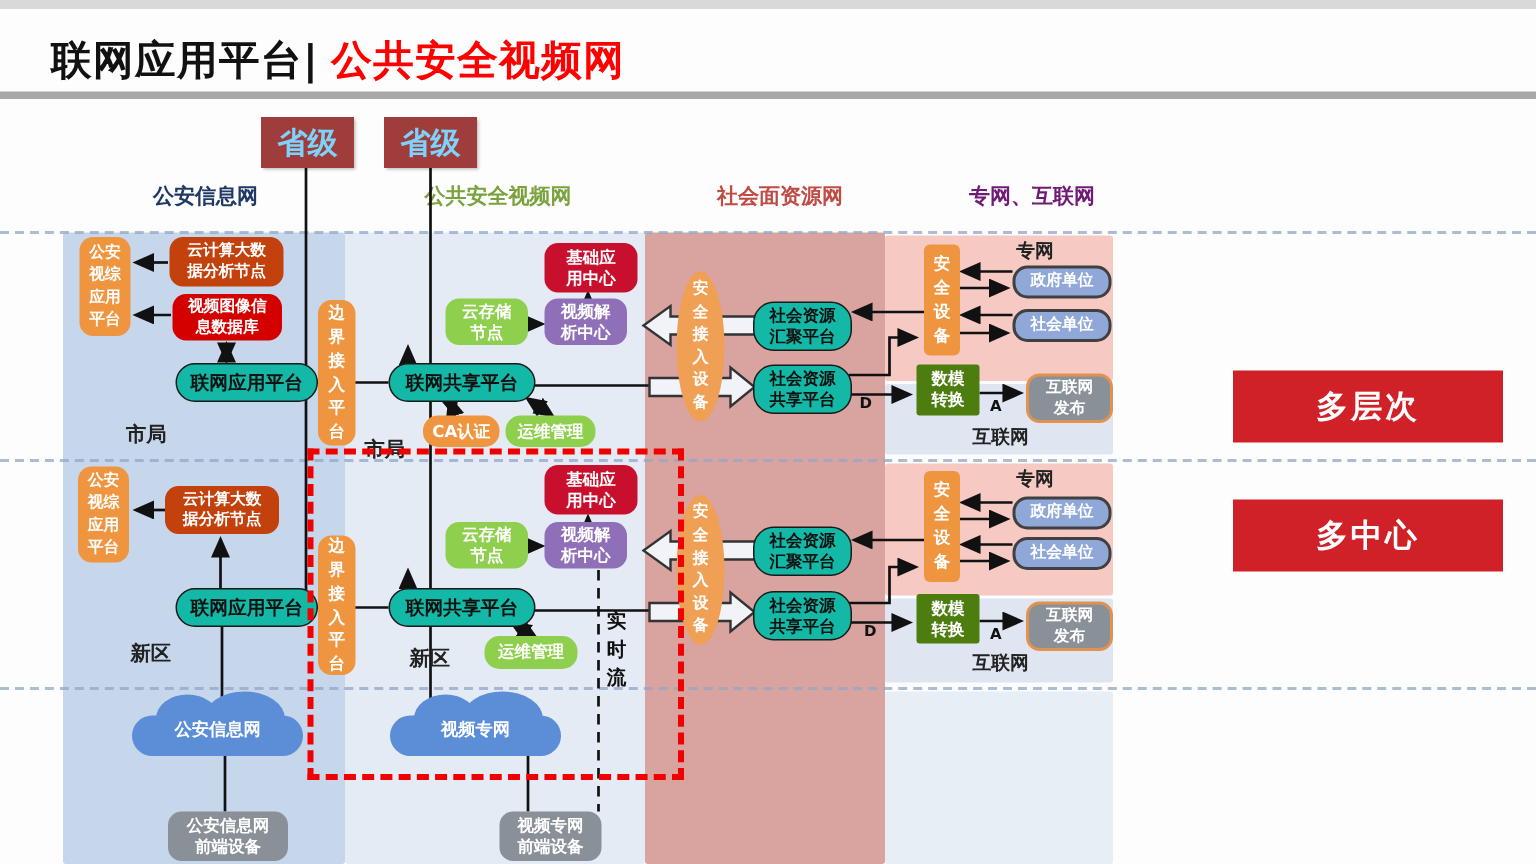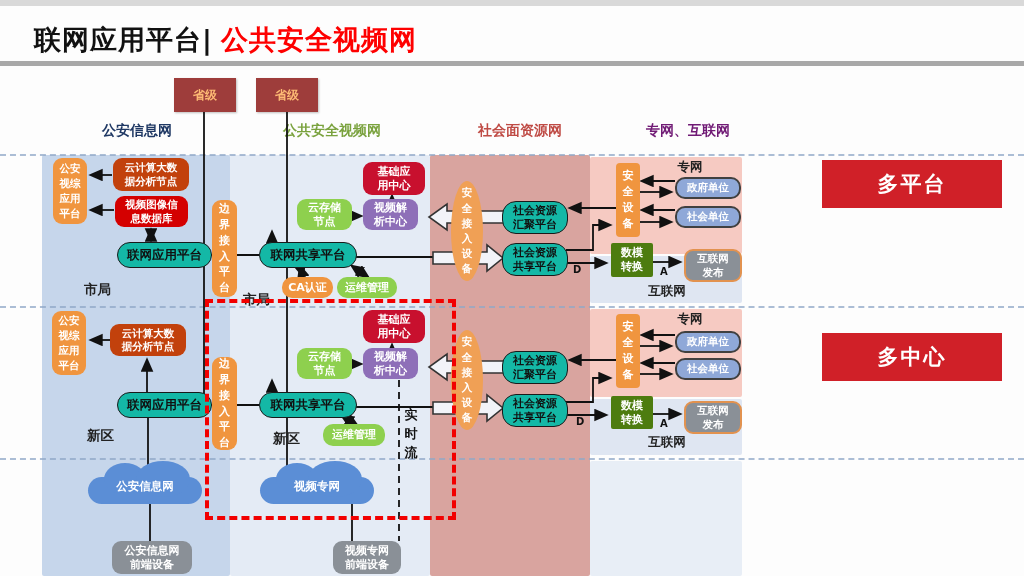--- a/index.html
+++ b/index.html
@@ -10,7 +10,7 @@
   .title{left:34px;top:22px;font-size:27px;font-weight:bold;color:#111;letter-spacing:1px;white-space:nowrap;}
   .title .hl{color:#fe0000;margin-left:8px;}
   .rule{left:0;top:61px;width:1024px;height:5px;background:#a8a8a8;}
-  .prov{width:62px;height:34px;background:#9e3d3b;color:#fdba74;font-size:12px;font-weight:bold;
+  .prov{width:62px;height:34px;background:#9e3d3b;color:#7dd3fc;font-size:20px;font-weight:bold;
         display:flex;align-items:center;justify-content:center;box-shadow:1px 1px 2px rgba(0,0,0,.25);}
   .colhead{font-size:14px;font-weight:bold;white-space:nowrap;transform:translateX(-50%);}
   .panel{border-radius:2px;}

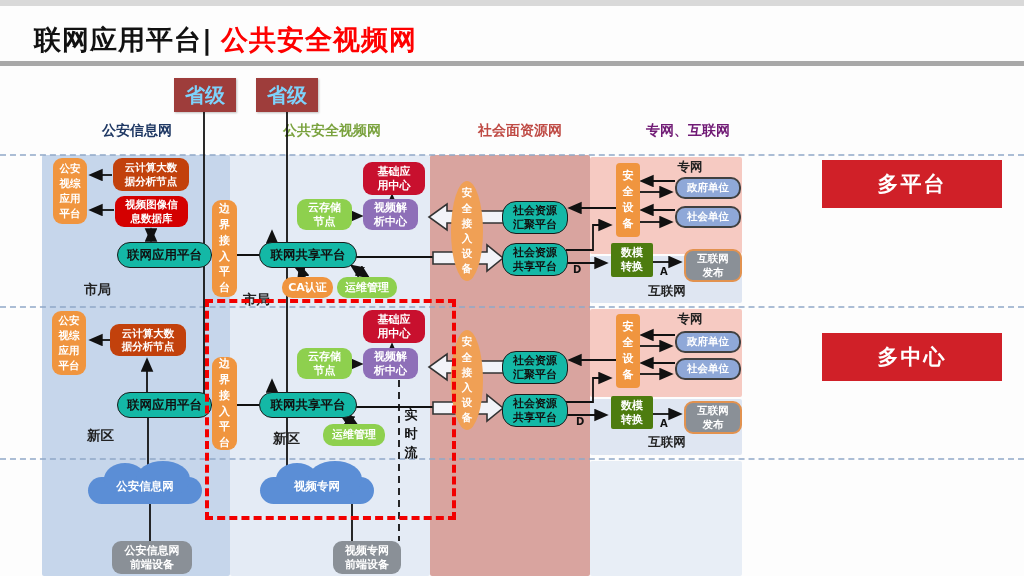--- a/index.html
+++ b/index.html
@@ -258,7 +258,6 @@
 
   <div class="abs redrect"></div>
 
-  <div class="abs sidelbl" style="top:160px;">多平台</div>
   <div class="abs sidelbl" style="top:333px;">多中心</div>
 
 </div>

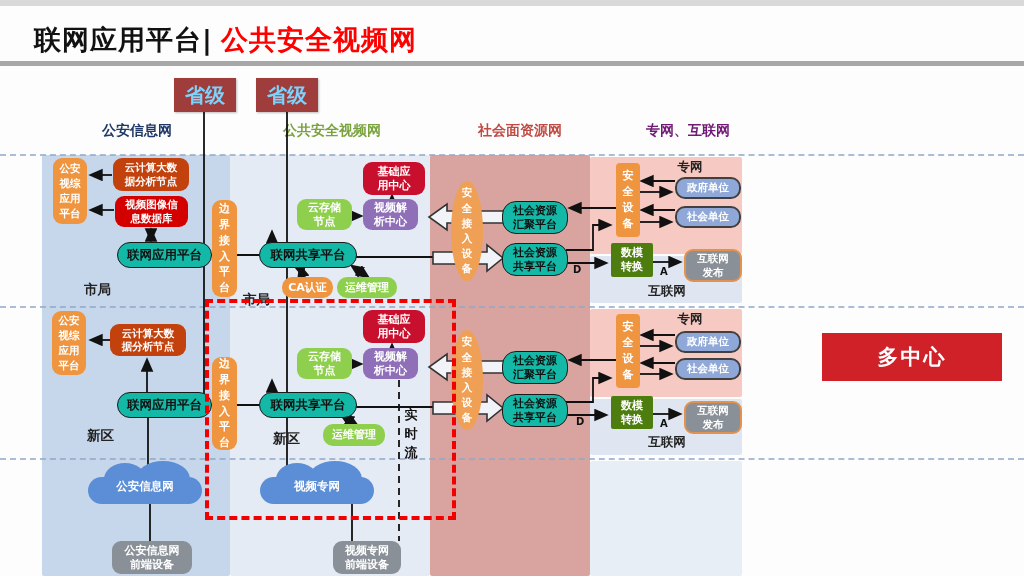--- a/index.html
+++ b/index.html
@@ -258,6 +258,7 @@
 
   <div class="abs redrect"></div>
 
+  <div class="abs sidelbl" style="top:247px;">多层次</div>
   <div class="abs sidelbl" style="top:333px;">多中心</div>
 
 </div>

